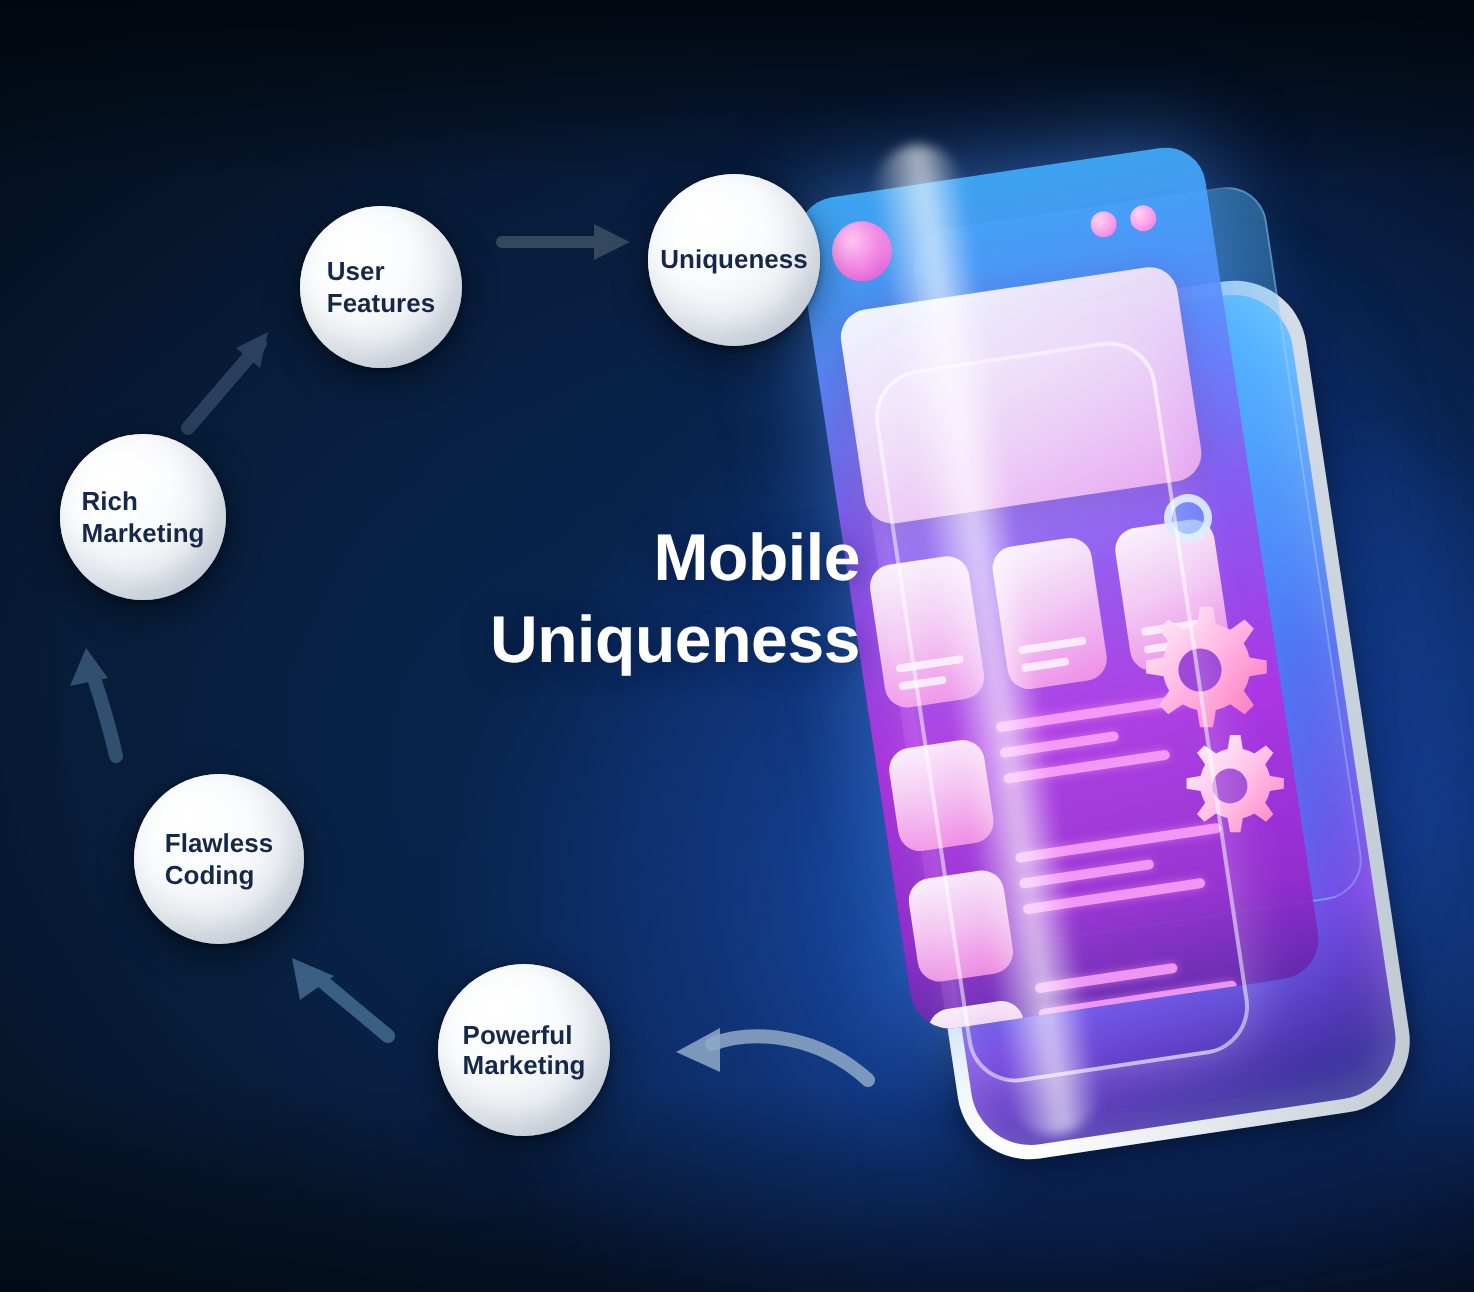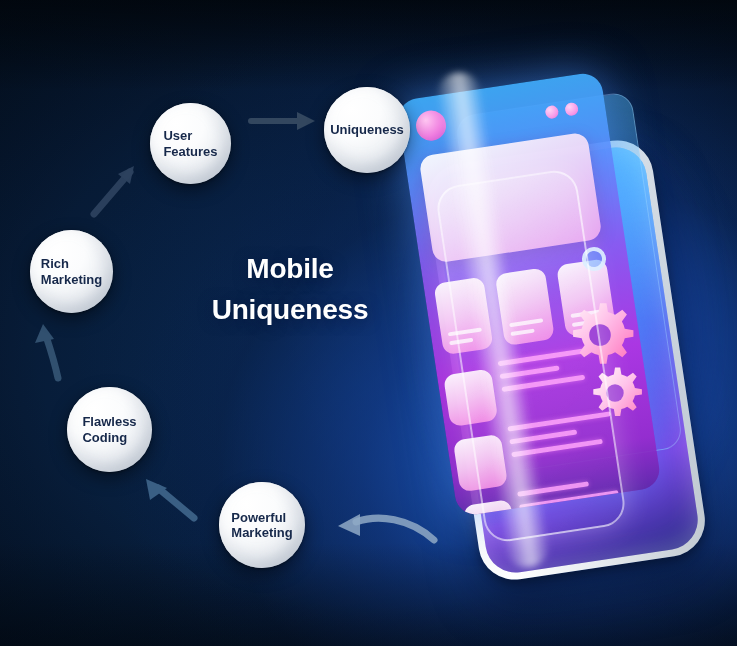--- a/index.html
+++ b/index.html
@@ -55,7 +55,7 @@
 
   #n-user      { left:150px; top:103px; width:81px;  height:81px;  font-size:13px; }
   #n-unique    { left:324px; top:87px;  width:86px;  height:86px;  font-size:13px; }
-  #n-rich      { left:30px;  top:230px; width:83px;  height:83px;  font-size:13px; }
+  #n-rich      { left:30px;  top:217px; width:83px;  height:83px;  font-size:13px; }
   #n-flawless  { left:67px;  top:387px; width:85px;  height:85px;  font-size:13px; }
   #n-marketing { left:219px; top:482px; width:86px;  height:86px;  font-size:13px; }
 

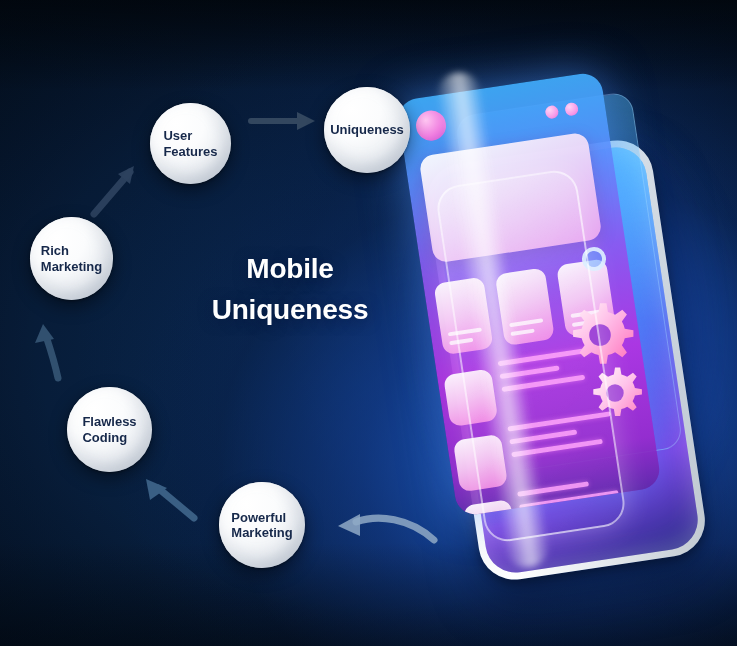--- a/index.html
+++ b/index.html
@@ -28,9 +28,9 @@
 
   
   #title{
-    position:absolute; left:150px; top:248px; width:280px;
-    text-align:center; color:#ffffff;
-    font-weight:bold; font-size:28px; line-height:41px;
+    position:absolute; left:150px; top:258px; width:280px;
+    text-align:right; color:#ffffff;
+    font-weight:bold; font-size:33px; line-height:41px;
     letter-spacing:-0.2px;
     text-shadow:0 2px 14px rgba(0,20,60,0.55);
     z-index:6;

